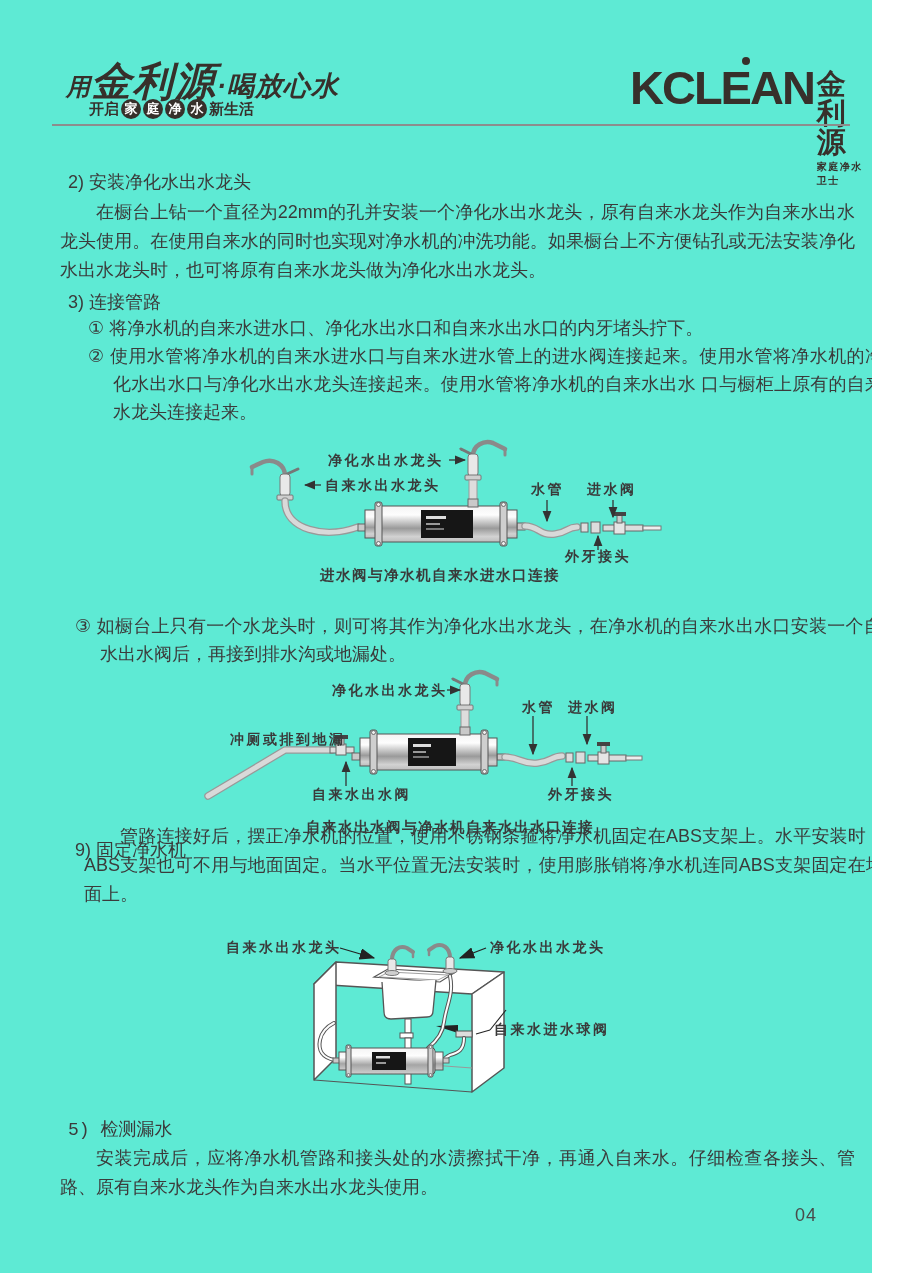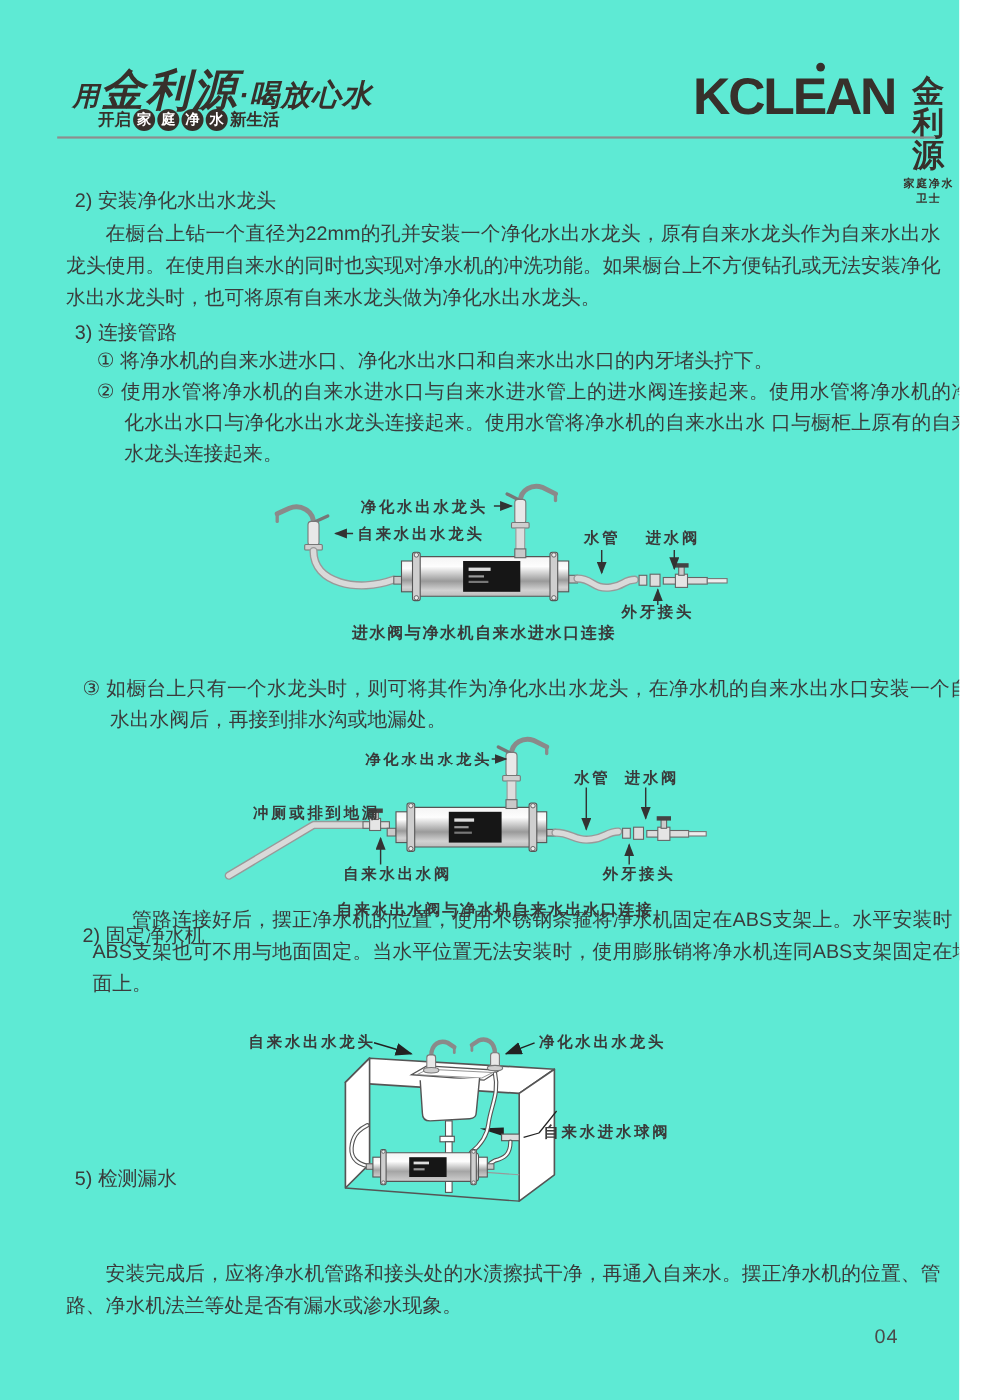--- a/index.html
+++ b/index.html
@@ -17,7 +17,7 @@
             display:flex;align-items:center;gap:2px;}
   .circ{display:inline-flex;align-items:center;justify-content:center;width:20px;height:20px;
         border-radius:50%;background:#37302b;color:#fff;font-size:13px;font-weight:bold;}
-  .logo-right{left:630px;top:64px;display:flex;align-items:flex-start;color:#37302b;text-align:center;}
+  .logo-right{left:630px;top:64px;display:flex;align-items:flex-start;color:#37302b;}
   .kclean{font-size:47px;font-weight:900;letter-spacing:-2px;position:relative;line-height:1;}
   .kdot{position:absolute;left:61%;top:-7px;width:8px;height:8px;border-radius:50%;background:#37302b;}
   .brandcn{font-size:29px;font-weight:900;line-height:1;margin-top:6px;letter-spacing:1px;}

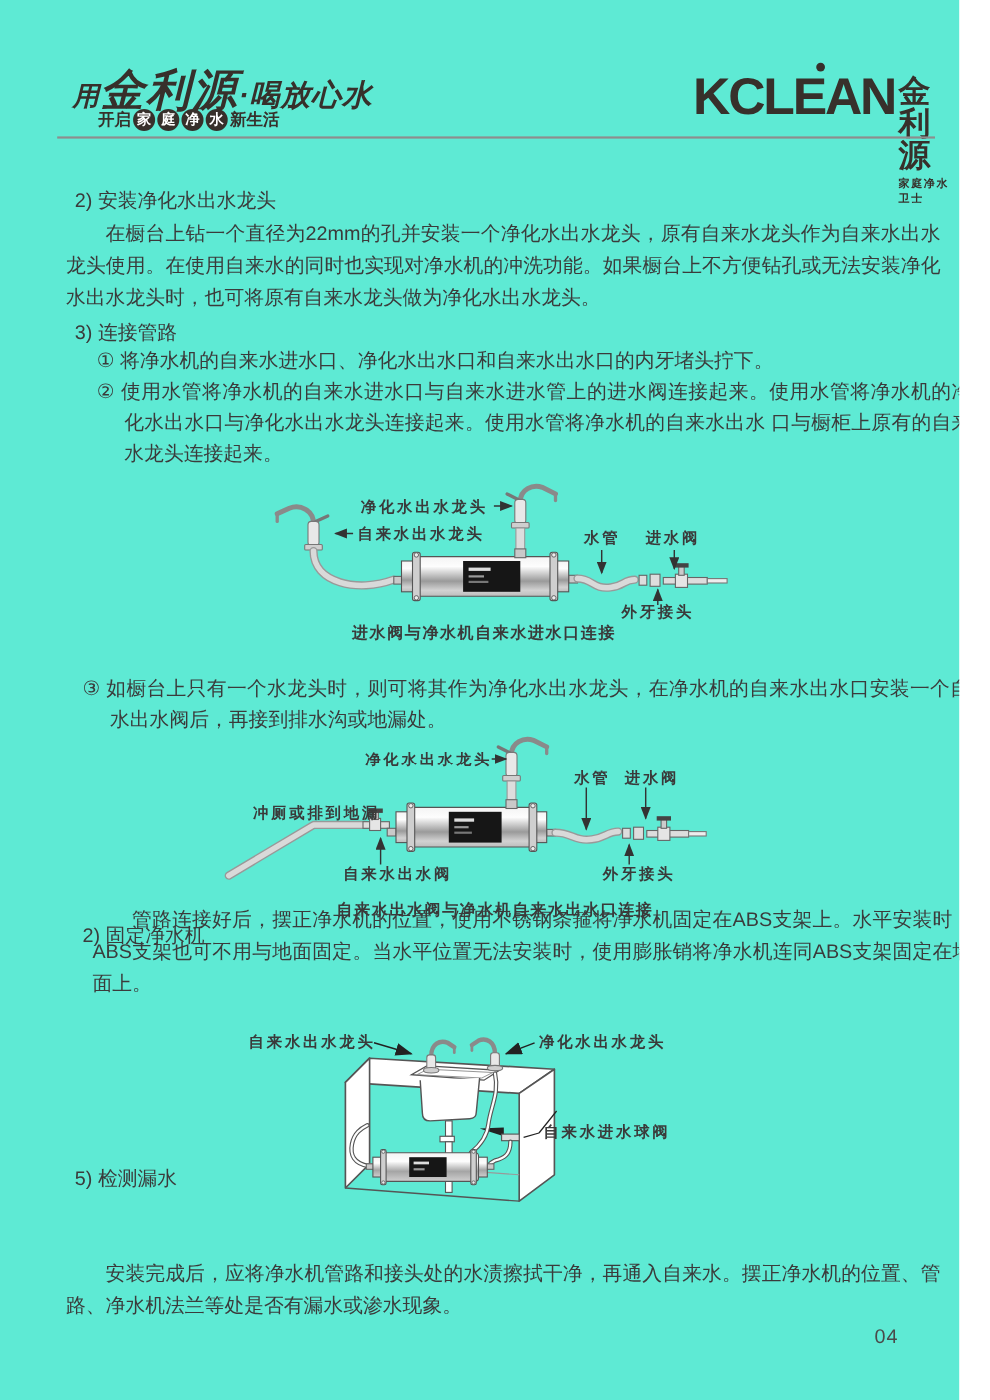--- a/index.html
+++ b/index.html
@@ -244,7 +244,7 @@
   </div>
   <div class="abs caption" style="left:150px;top:818px;width:600px;">自来水出水阀与净水机自来水出水口连接</div>
 
-  <div class="abs heading" style="left:75px;top:838px;">2) 固定净水机</div>
+  <div class="abs heading" style="left:75px;top:838px;">9) 固定净水机</div>
   <div class="abs body-text indent" style="left:60px;top:822px;width:800px;margin-left:24px;">管路连接好后，摆正净水机的位置，使用不锈钢条箍将净水机固定在ABS支架上。水平安装时，ABS支架也可不用与地面固定。当水平位置无法安装时，使用膨胀销将净水机连同ABS支架固定在墙面上。</div>
 
   <div class="abs" style="left:222px;top:932px;">

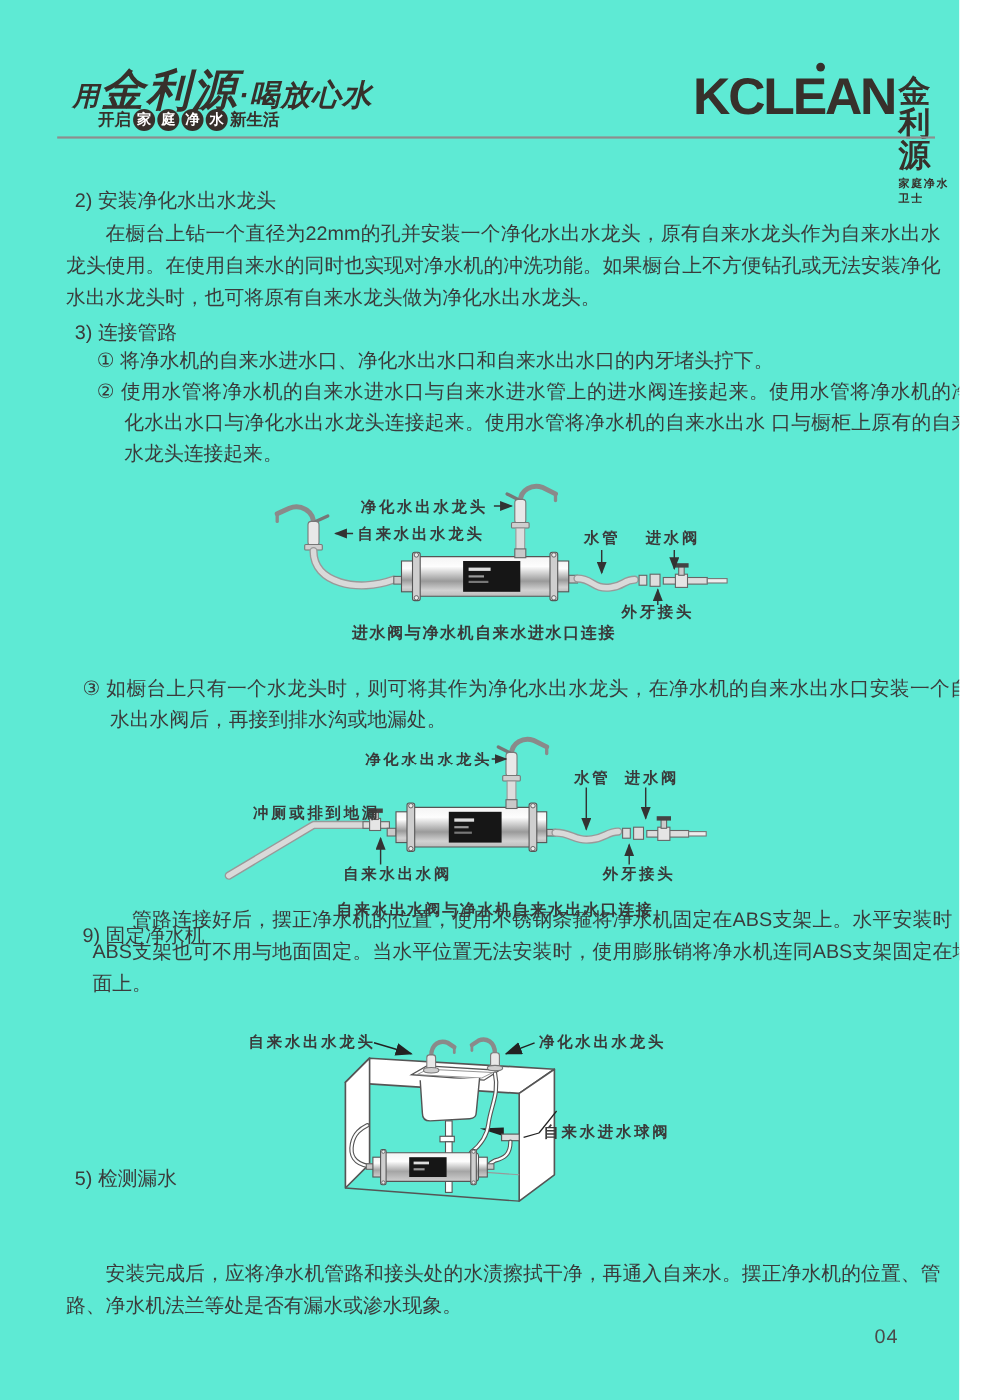--- a/index.html
+++ b/index.html
@@ -338,7 +338,7 @@
     </svg>
   </div>
 
-  <div class="abs heading" style="left:68px;top:1059px;">5) 检测漏水</div>
+  <div class="abs heading" style="left:68px;top:1118px;font-family:Liberation Mono, monospace;">5) 检测漏水</div>
   <div class="abs body-text indent" style="left:60px;top:1144px;width:795px;">安装完成后，应将净水机管路和接头处的水渍擦拭干净，再通入自来水。摆正净水机的位置、管路、净水机法兰等处是否有漏水或渗水现象。</div>
 
   <div class="abs pagenum">04</div>

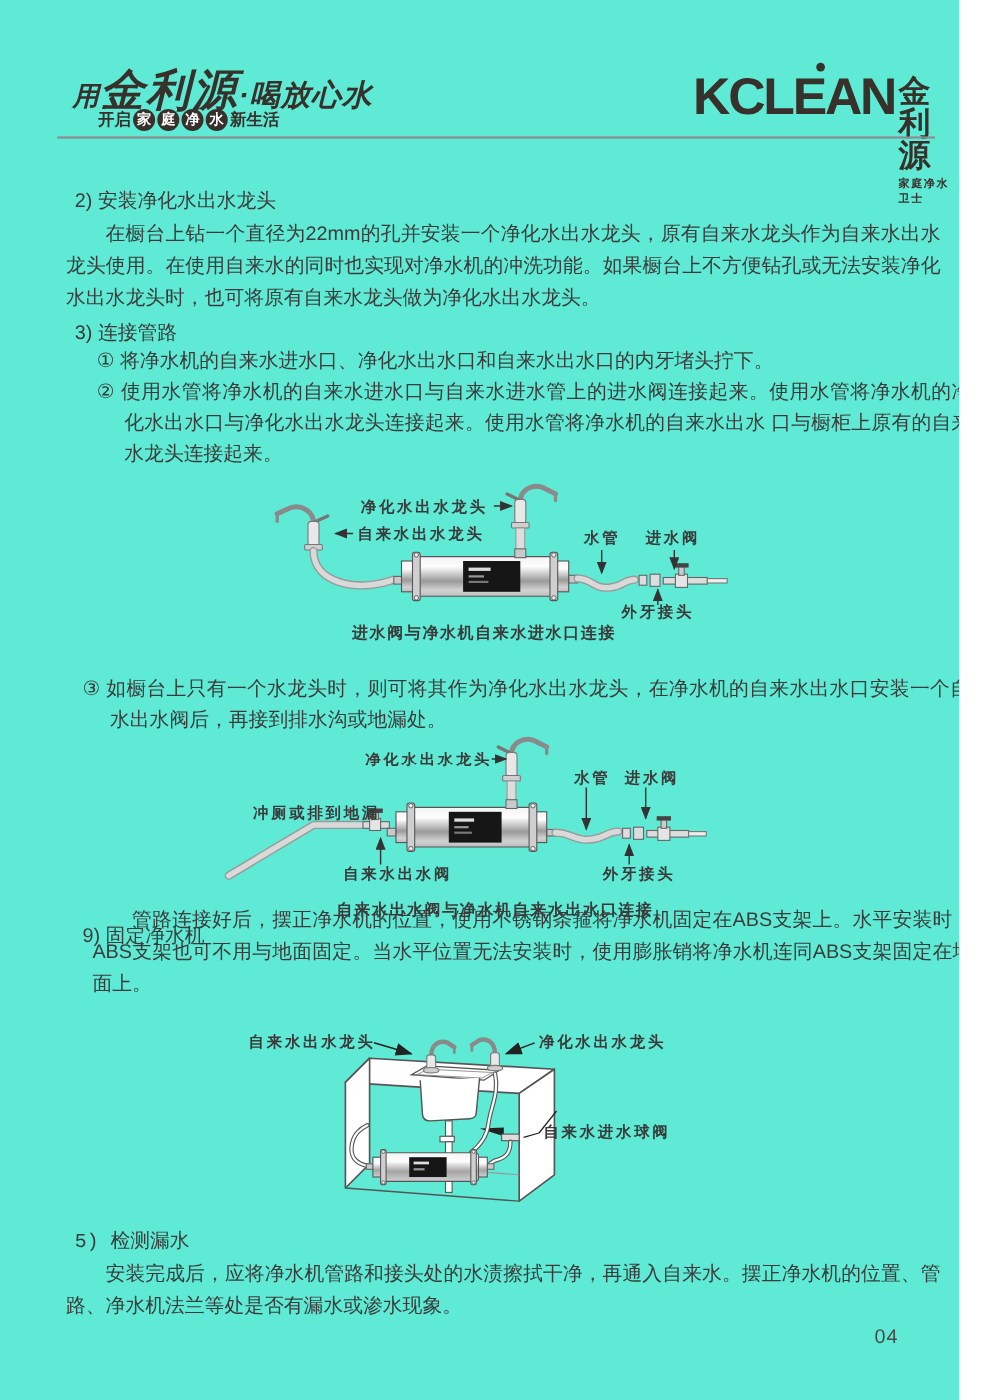--- a/index.html
+++ b/index.html
@@ -339,7 +339,7 @@
   </div>
 
   <div class="abs heading" style="left:68px;top:1118px;font-family:Liberation Mono, monospace;">5) 检测漏水</div>
-  <div class="abs body-text indent" style="left:60px;top:1144px;width:795px;">安装完成后，应将净水机管路和接头处的水渍擦拭干净，再通入自来水。摆正净水机的位置、管路、净水机法兰等处是否有漏水或渗水现象。</div>
+  <div class="abs body-text indent" style="left:60px;top:1144px;width:795px;">安装完成后，应将净水机管路和接头处的水渍擦拭干净，再通入自来水。仔细检查各接头、管路、原有自来水龙头作为自来水出水龙头使用。</div>
 
   <div class="abs pagenum">04</div>
 

